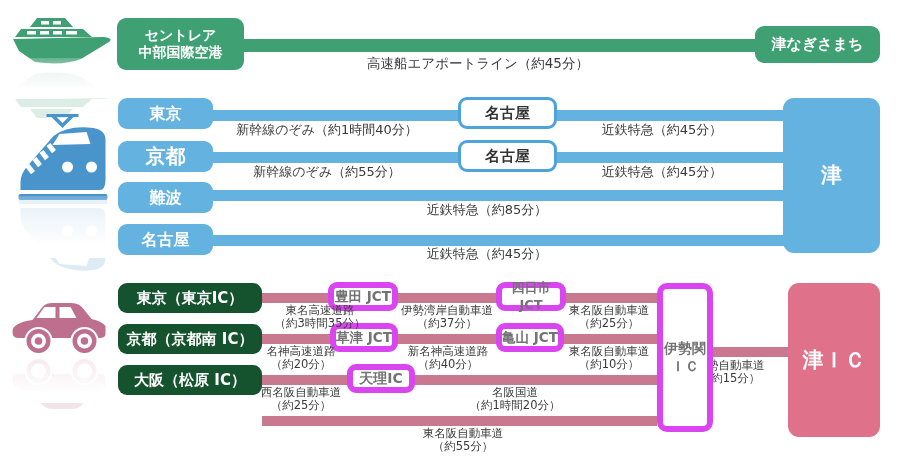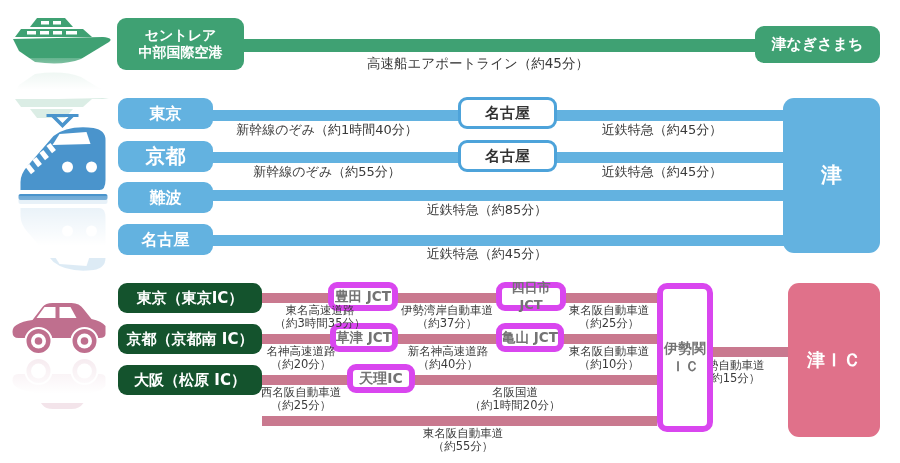--- a/index.html
+++ b/index.html
@@ -214,7 +214,7 @@
       </div>
   </div>
 
-  <div class="node pinkstrong" style="left:788px;top:283px;width:92px;height:154px;font-size:18px;border-radius:11px">津ＩＣ</div>
+  <div class="node pinkstrong" style="left:788px;top:283px;width:92px;height:154px;font-size:21px;border-radius:11px">津ＩＣ</div>
 
 </div>
 

